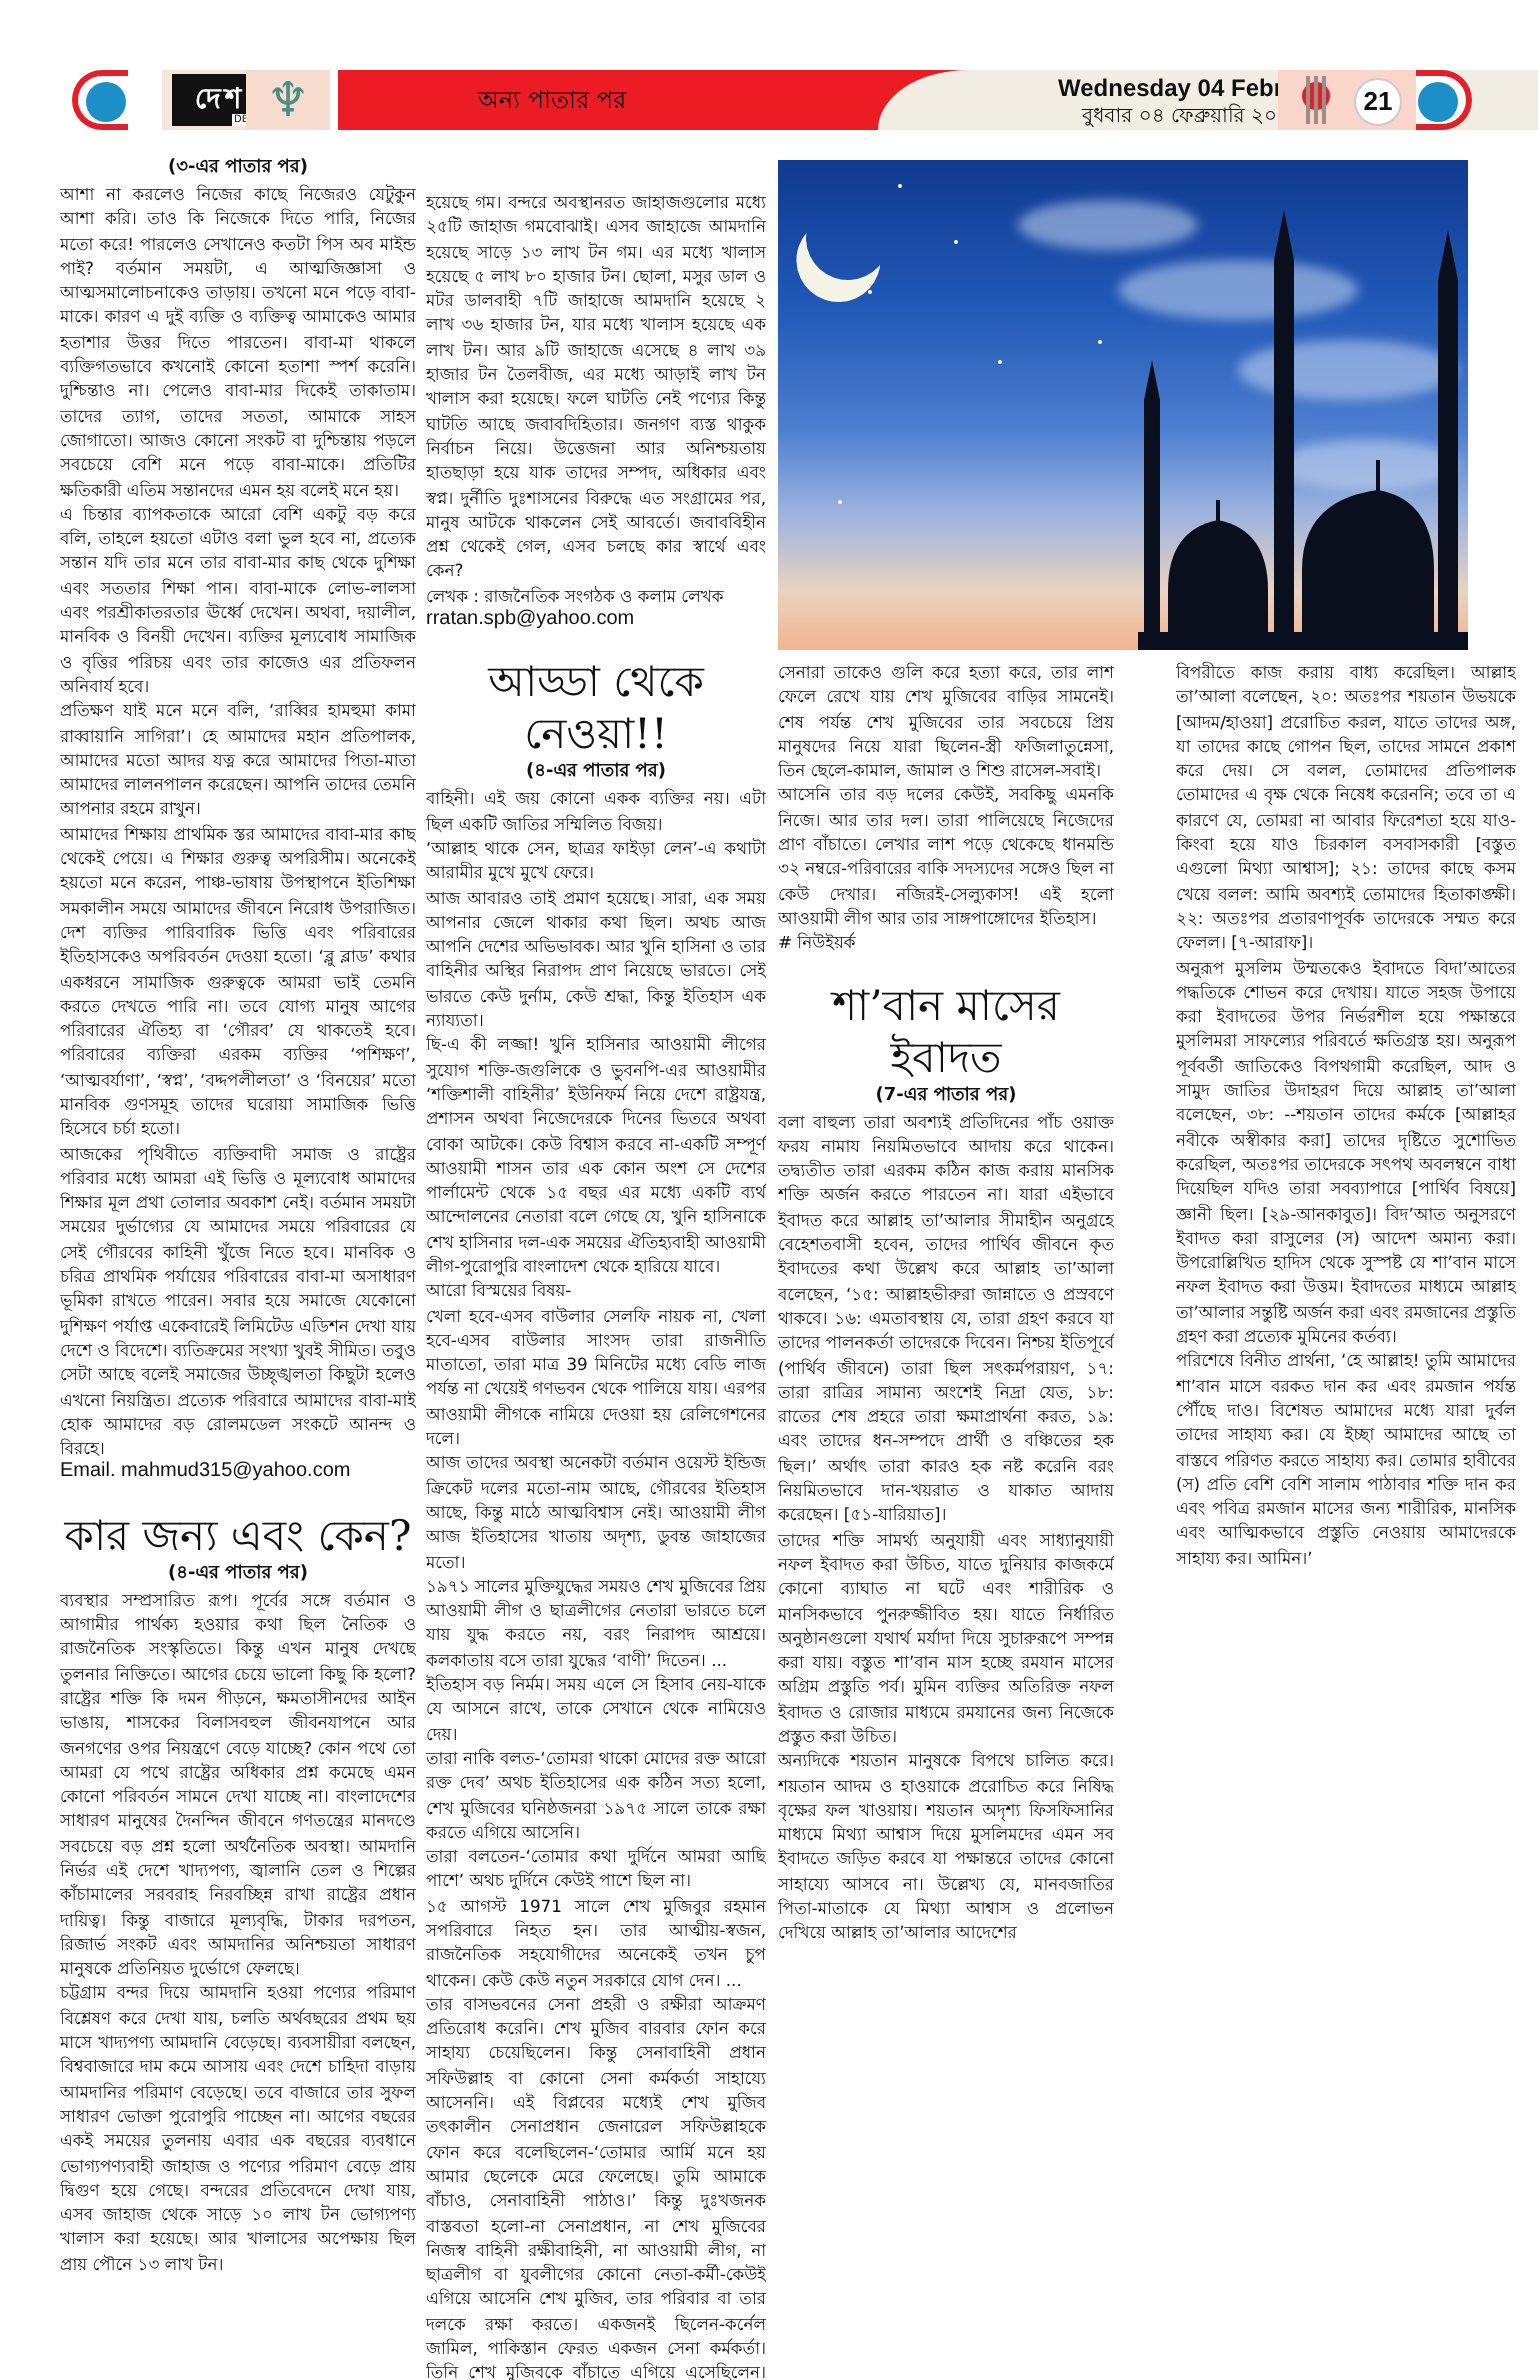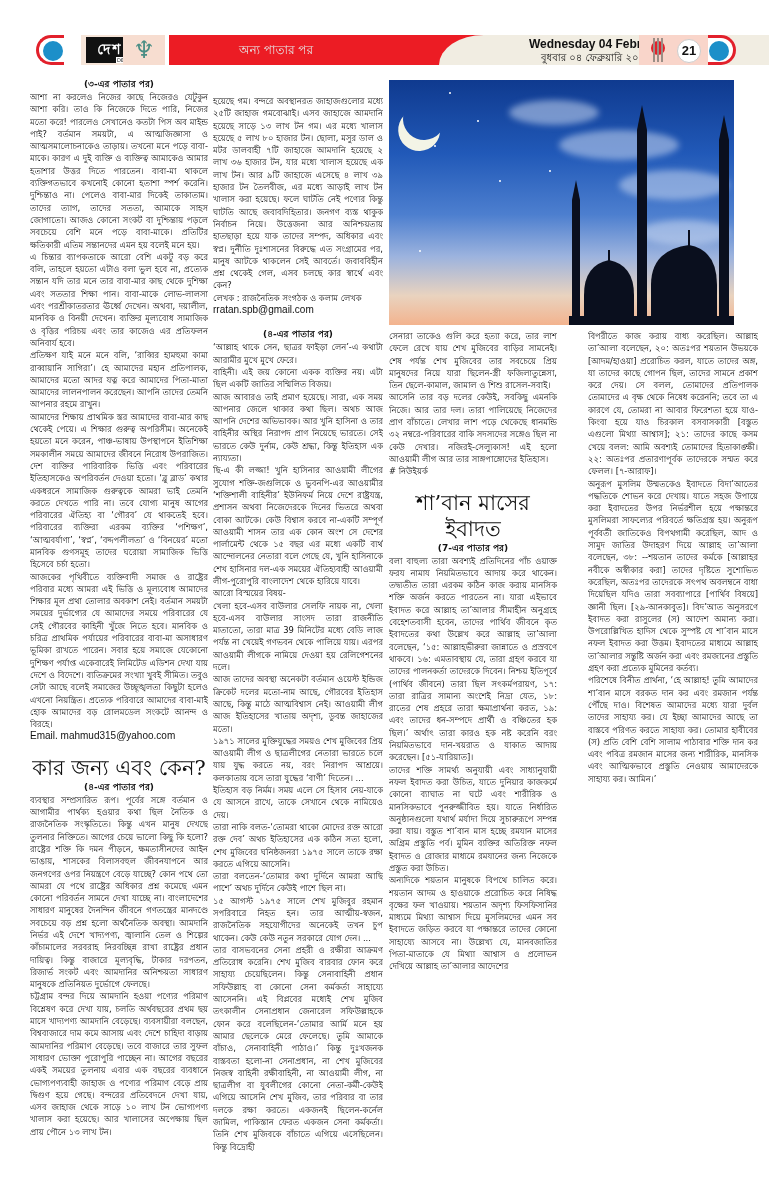--- a/index.html
+++ b/index.html
@@ -16,7 +16,7 @@
   .mh-liberty { position:absolute; left:87px; top:0; width:42px; height:30px; background:#f7ddd0; display:flex; align-items:flex-end; justify-content:center; }
   .mh-liberty span { color:#4a8e85; font-size:24px; line-height:30px; }
   .mh-red { position:absolute; left:133px; top:0; width:320px; height:30px; background:#ec1c24; }
-  .mh-red-title { position:absolute; left:70px; top:6px; color:#e5e5e5; font-family:"DejaVu Sans", sans-serif; font-size:12px; }
+  .mh-red-title { position:absolute; left:70px; top:6px; color:#000000; font-family:"DejaVu Sans", sans-serif; font-size:12px; }
   .mh-date { position:absolute; left:270px; top:0; width:330px; height:30px; background:#f1ede2; border-top-left-radius:90px 60px; }
   .mh-date-en { position:absolute; left:90px; top:2px; font-family:"Liberation Sans", sans-serif; font-weight:bold; font-size:12px; color:#111; }
   .mh-date-bn { position:absolute; left:102px; top:15px; font-family:"DejaVu Sans", sans-serif; font-size:10px; color:#111; }

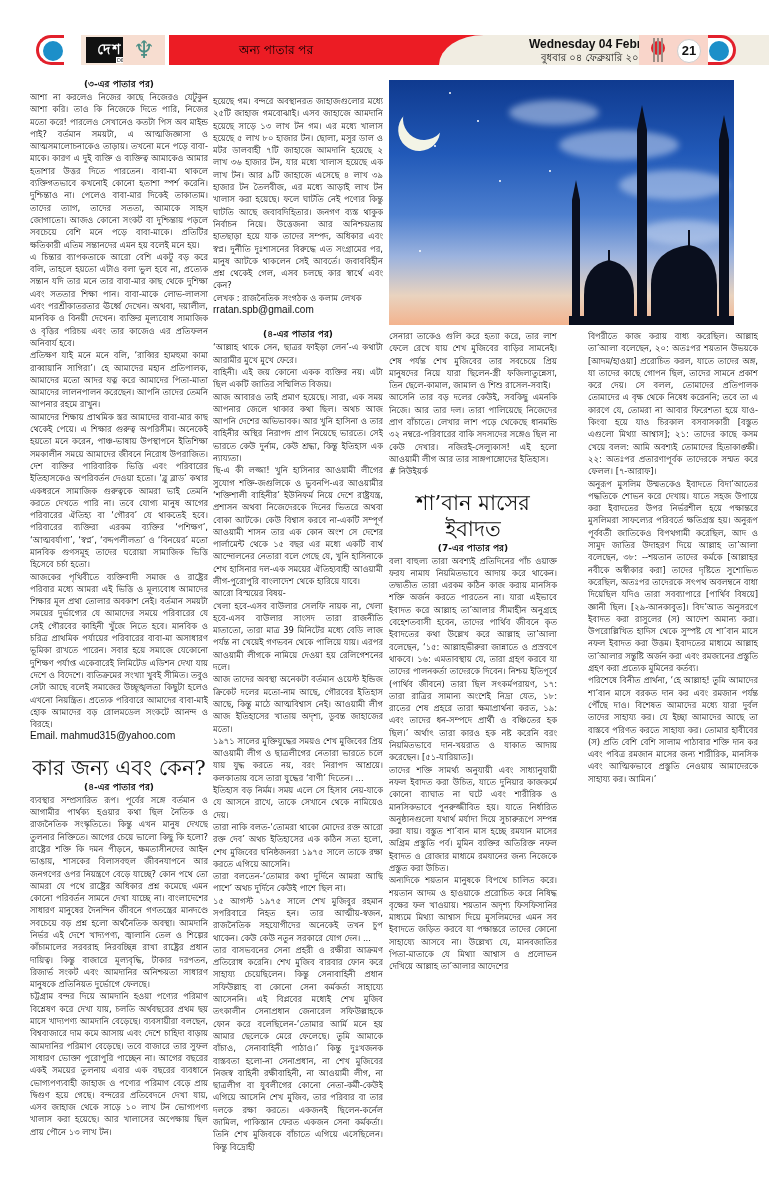--- a/index.html
+++ b/index.html
@@ -97,7 +97,7 @@
 <div class="col" style="left:213px; top:95px; width:170px; height:1100px;">
   <p>হয়েছে গম। বন্দরে অবস্থানরত জাহাজগুলোর মধ্যে ২৫টি জাহাজ গমবোঝাই। এসব জাহাজে আমদানি হয়েছে সাড়ে ১৩ লাখ টন গম। এর মধ্যে খালাস হয়েছে ৫ লাখ ৮০ হাজার টন। ছোলা, মসুর ডাল ও মটর ডালবাহী ৭টি জাহাজে আমদানি হয়েছে ২ লাখ ৩৬ হাজার টন, যার মধ্যে খালাস হয়েছে এক লাখ টন। আর ৯টি জাহাজে এসেছে ৪ লাখ ৩৯ হাজার টন তৈলবীজ, এর মধ্যে আড়াই লাখ টন খালাস করা হয়েছে। ফলে ঘাটতি নেই পণ্যের কিন্তু ঘাটতি আছে জবাবদিহিতার। জনগণ ব্যস্ত থাকুক নির্বাচন নিয়ে। উত্তেজনা আর অনিশ্চয়তায় হাতছাড়া হয়ে যাক তাদের সম্পদ, অধিকার এবং স্বপ্ন। দুর্নীতি দুঃশাসনের বিরুদ্ধে এত সংগ্রামের পর, মানুষ আটকে থাকলেন সেই আবর্তে। জবাববিহীন প্রশ্ন থেকেই গেল, এসব চলছে কার স্বার্থে এবং কেন?</p>
   <p>লেখক : রাজনৈতিক সংগঠক ও কলাম লেখক</p>
-  <p class="email">rratan.spb@gmail.com</p>
+  <p class="email">rratan.spb@yahoo.com</p>
   <div class="spacer"></div>
   <p class="sub">(৪-এর পাতার পর)</p>
   <p>‘আল্লাহ থাকে সেন, ছাত্রর ফাইড়া লেন’-এ কথাটা আরামীর মুখে মুখে ফেরে।</p>

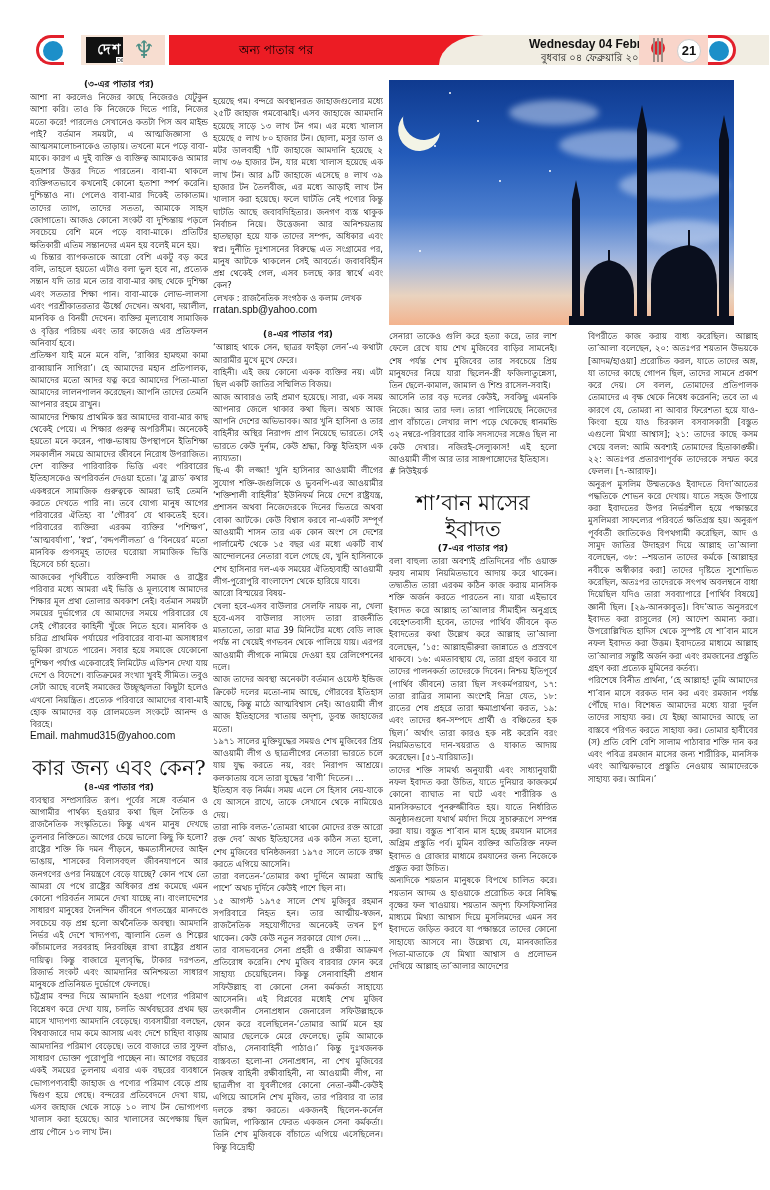--- a/index.html
+++ b/index.html
@@ -99,6 +99,7 @@
   <p>লেখক : রাজনৈতিক সংগঠক ও কলাম লেখক</p>
   <p class="email">rratan.spb@yahoo.com</p>
   <div class="spacer"></div>
+  <h2 class="headline">আড্ডা থেকে নেওয়া!!</h2>
   <p class="sub">(৪-এর পাতার পর)</p>
   <p>‘আল্লাহ থাকে সেন, ছাত্রর ফাইড়া লেন’-এ কথাটা আরামীর মুখে মুখে ফেরে।</p>
   <p>বাহিনী। এই জয় কোনো একক ব্যক্তির নয়। এটা ছিল একটি জাতির সম্মিলিত বিজয়।</p>

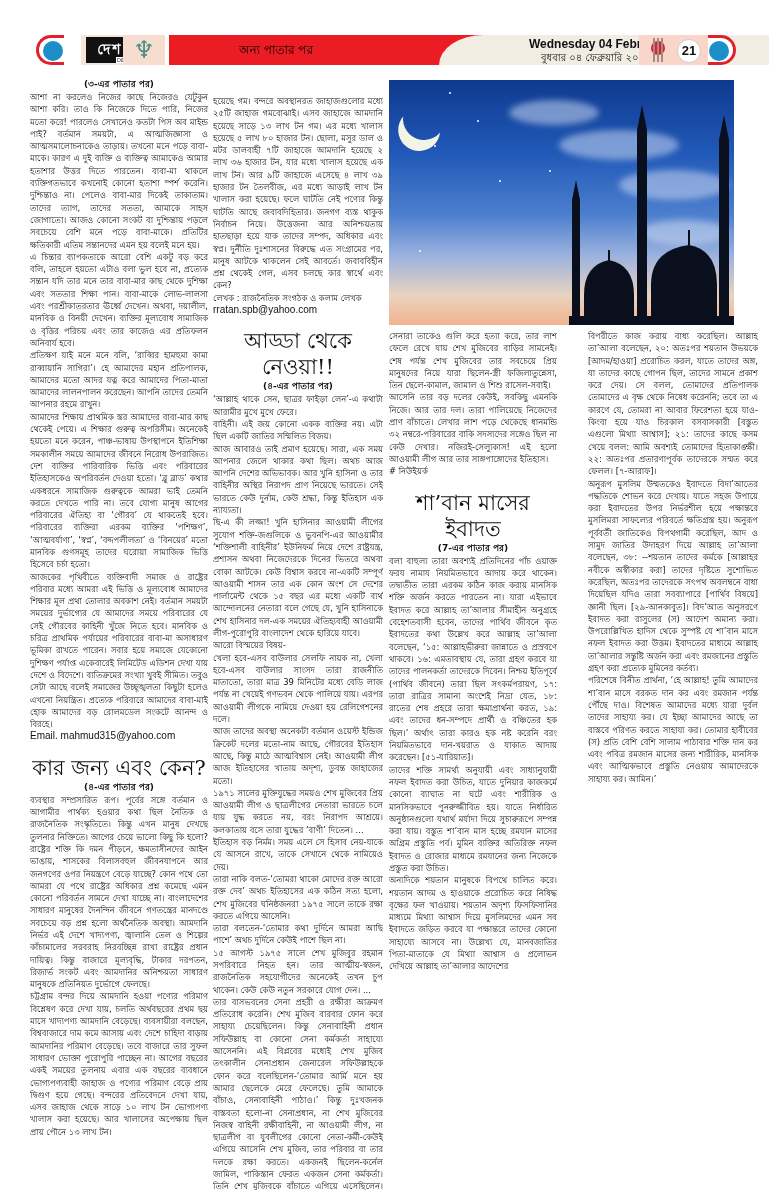--- a/index.html
+++ b/index.html
@@ -101,8 +101,8 @@
   <div class="spacer"></div>
   <h2 class="headline">আড্ডা থেকে নেওয়া!!</h2>
   <p class="sub">(৪-এর পাতার পর)</p>
+  <p>বাহিনী। এই জয় কোনো একক ব্যক্তির নয়। এটা ছিল একটি জাতির সম্মিলিত বিজয়।</p>
   <p>‘আল্লাহ থাকে সেন, ছাত্রর ফাইড়া লেন’-এ কথাটা আরামীর মুখে মুখে ফেরে।</p>
-  <p>বাহিনী। এই জয় কোনো একক ব্যক্তির নয়। এটা ছিল একটি জাতির সম্মিলিত বিজয়।</p>
   <p>আজ আবারও তাই প্রমাণ হয়েছে। সারা, এক সময় আপনার জেলে থাকার কথা ছিল। অথচ আজ আপনি দেশের অভিভাবক। আর খুনি হাসিনা ও তার বাহিনীর অস্থির নিরাপদ প্রাণ নিয়েছে ভারতে। সেই ভারতে কেউ দুর্নাম, কেউ শ্রদ্ধা, কিন্তু ইতিহাস এক ন্যায্যতা।</p>
   <p>ছি-এ কী লজ্জা! খুনি হাসিনার আওয়ামী লীগের সুযোগ শক্তি-জগুলিকে ও ভুবনপি-এর আওয়ামীর ‘শক্তিশালী বাহিনীর’ ইউনিফর্ম নিয়ে দেশে রাষ্ট্রযন্ত্র, প্রশাসন অথবা নিজেদেরকে দিনের ভিতরে অথবা বোকা আটকে। কেউ বিশ্বাস করবে না-একটি সম্পূর্ণ আওয়ামী শাসন তার এক কোন অংশ সে দেশের পার্লামেন্ট থেকে ১৫ বছর এর মধ্যে একটি ব্যর্থ আন্দোলনের নেতারা বলে গেছে যে, খুনি হাসিনাকে শেখ হাসিনার দল-এক সময়ের ঐতিহ্যবাহী আওয়ামী লীগ-পুরোপুরি বাংলাদেশ থেকে হারিয়ে যাবে।</p>
   <p>আরো বিস্ময়ের বিষয়-</p>

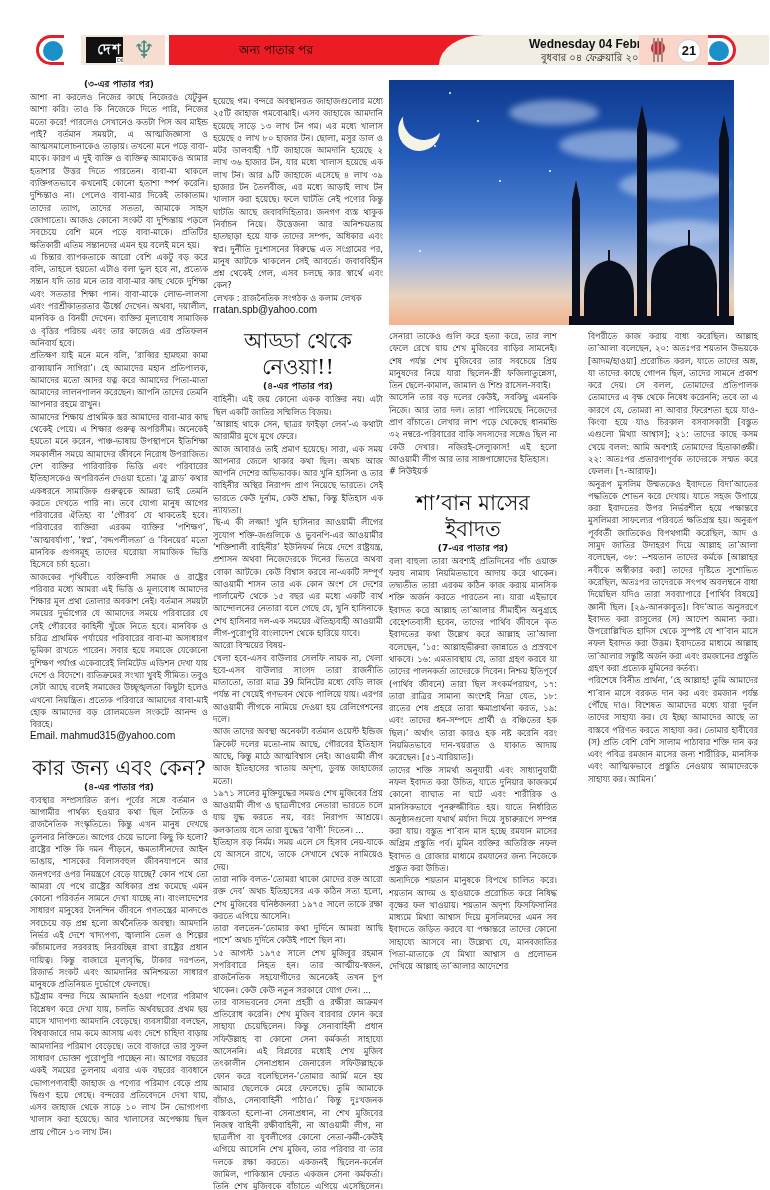--- a/index.html
+++ b/index.html
@@ -112,7 +112,7 @@
   <p>ইতিহাস বড় নির্মম। সময় এলে সে হিসাব নেয়-যাকে যে আসনে রাখে, তাকে সেখানে থেকে নামিয়েও দেয়।</p>
   <p>তারা নাকি বলত-‘তোমরা থাকো মোদের রক্ত আরো রক্ত দেব’ অথচ ইতিহাসের এক কঠিন সত্য হলো, শেখ মুজিবের ঘনিষ্ঠজনরা ১৯৭৫ সালে তাকে রক্ষা করতে এগিয়ে আসেনি।</p>
   <p>তারা বলতেন-‘তোমার কথা দুর্দিনে আমরা আছি পাশে’ অথচ দুর্দিনে কেউই পাশে ছিল না।</p>
-  <p>১৫ আগস্ট ১৯৭৫ সালে শেখ মুজিবুর রহমান সপরিবারে নিহত হন। তার আত্মীয়-স্বজন, রাজনৈতিক সহযোগীদের অনেকেই তখন চুপ থাকেন। কেউ কেউ নতুন সরকারে যোগ দেন। ...</p>
+  <p>১৫ আগস্ট 1971 সালে শেখ মুজিবুর রহমান সপরিবারে নিহত হন। তার আত্মীয়-স্বজন, রাজনৈতিক সহযোগীদের অনেকেই তখন চুপ থাকেন। কেউ কেউ নতুন সরকারে যোগ দেন। ...</p>
   <p>তার বাসভবনের সেনা প্রহরী ও রক্ষীরা আক্রমণ প্রতিরোধ করেনি। শেখ মুজিব বারবার ফোন করে সাহায্য চেয়েছিলেন। কিন্তু সেনাবাহিনী প্রধান সফিউল্লাহ বা কোনো সেনা কর্মকর্তা সাহায্যে আসেননি। এই বিপ্লবের মধ্যেই শেখ মুজিব তৎকালীন সেনাপ্রধান জেনারেল সফিউল্লাহকে ফোন করে বলেছিলেন-‘তোমার আর্মি মনে হয় আমার ছেলেকে মেরে ফেলেছে। তুমি আমাকে বাঁচাও, সেনাবাহিনী পাঠাও।’ কিন্তু দুঃখজনক বাস্তবতা হলো-না সেনাপ্রধান, না শেখ মুজিবের নিজস্ব বাহিনী রক্ষীবাহিনী, না আওয়ামী লীগ, না ছাত্রলীগ বা যুবলীগের কোনো নেতা-কর্মী-কেউই এগিয়ে আসেনি শেখ মুজিব, তার পরিবার বা তার দলকে রক্ষা করতে। একজনই ছিলেন-কর্নেল জামিল, পাকিস্তান ফেরত একজন সেনা কর্মকর্তা। তিনি শেখ মুজিবকে বাঁচাতে এগিয়ে এসেছিলেন। কিন্তু বিদ্রোহী</p>
 </div>
 

